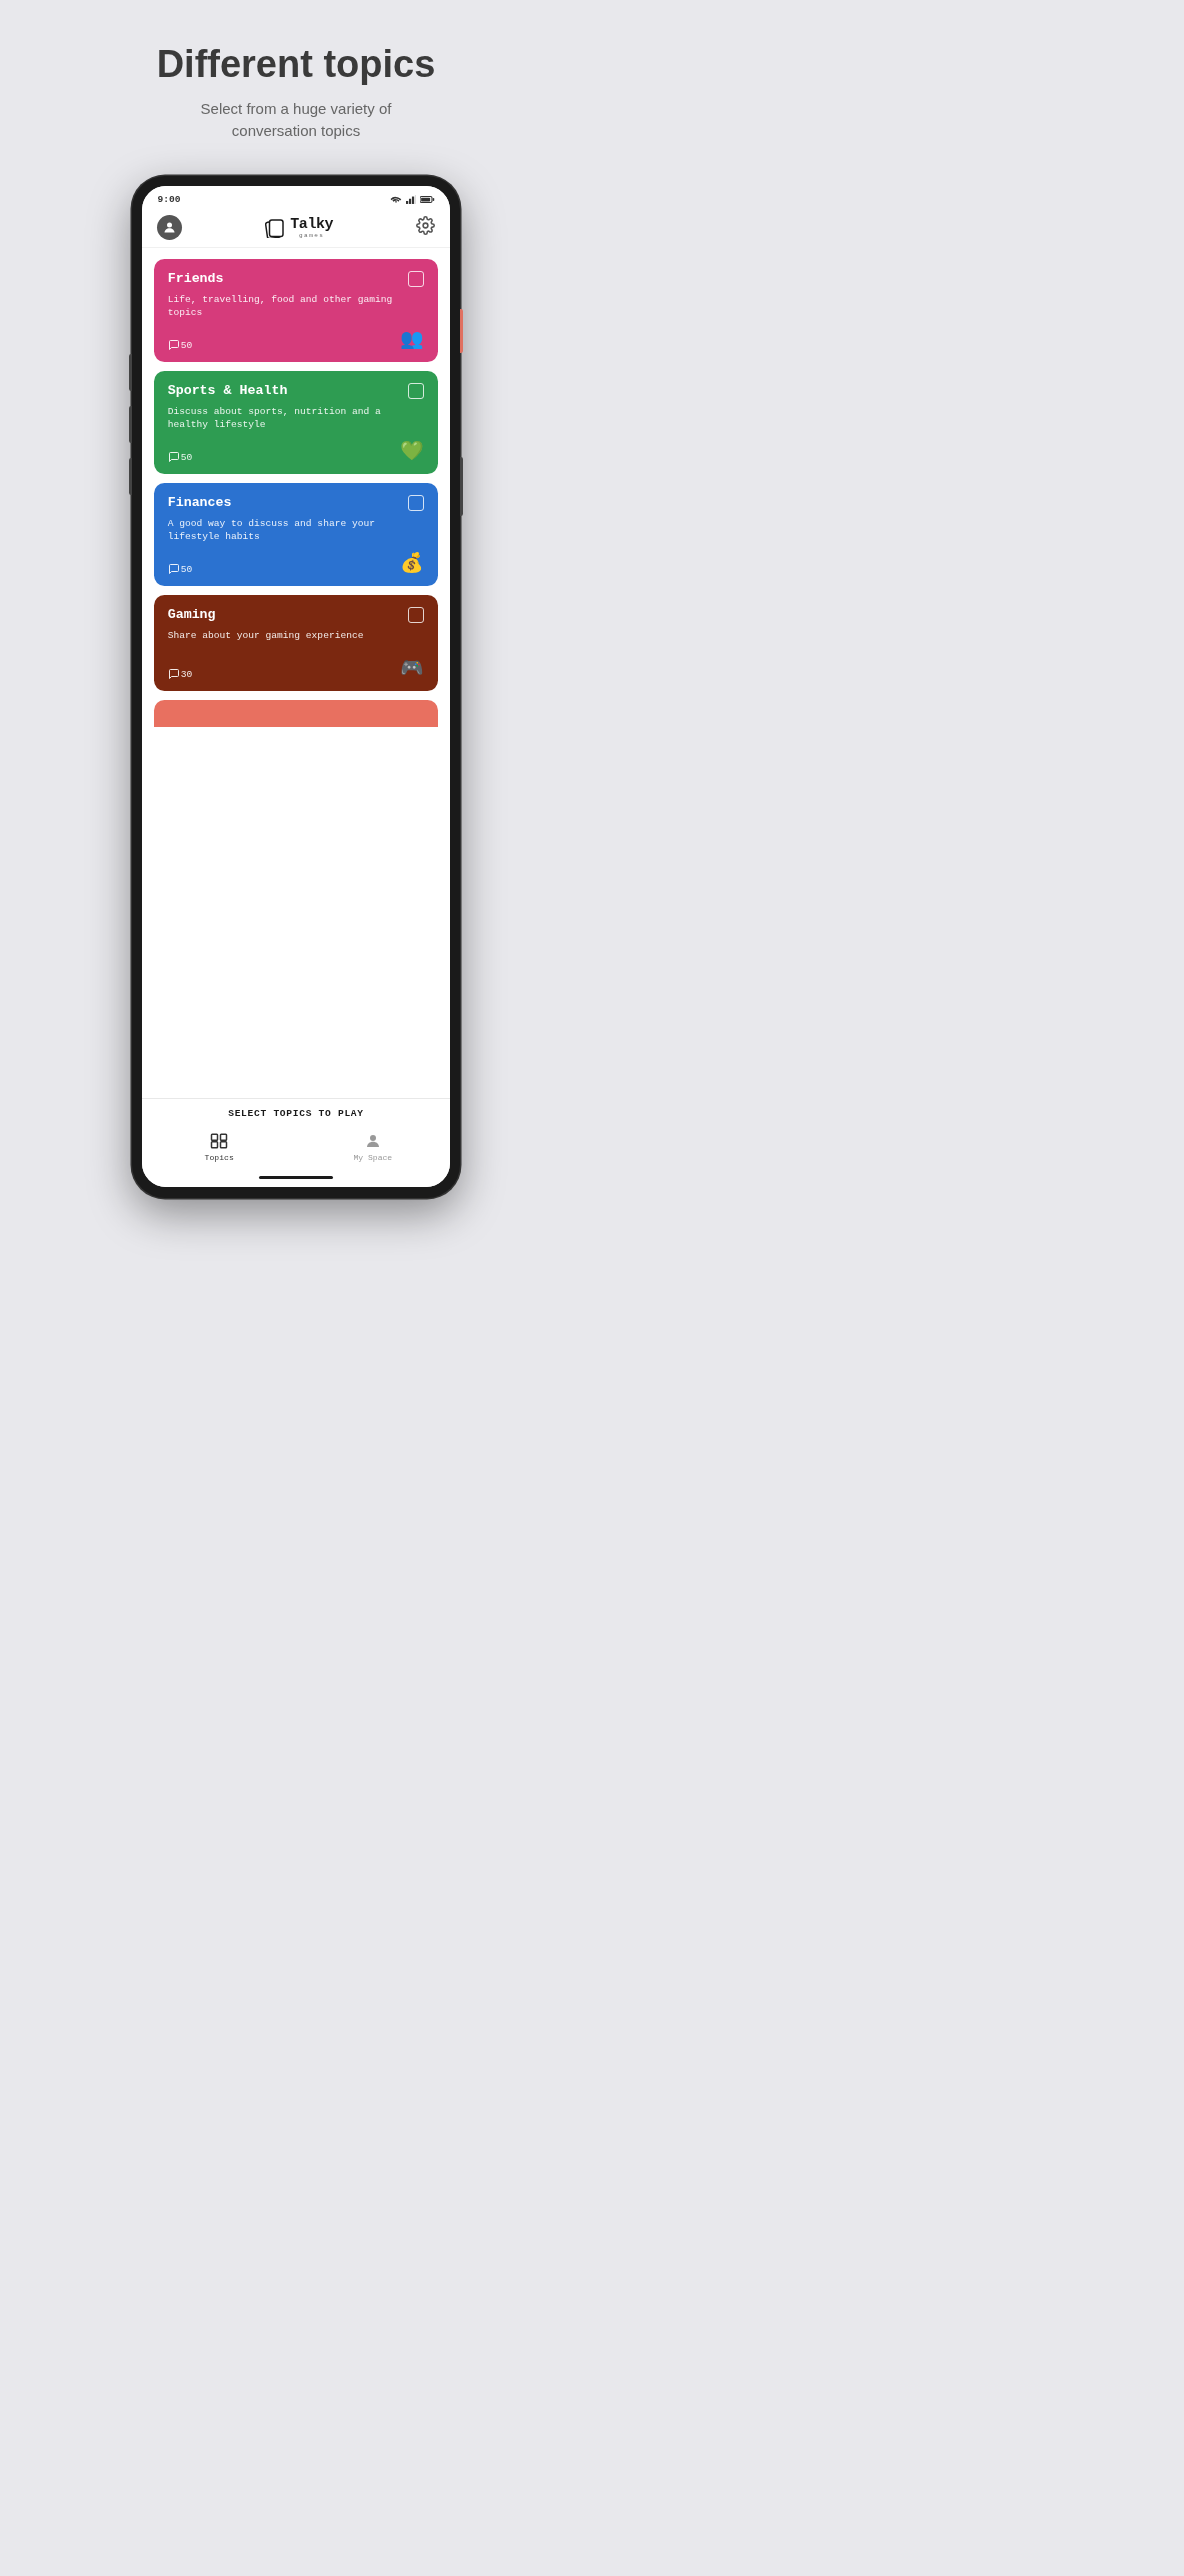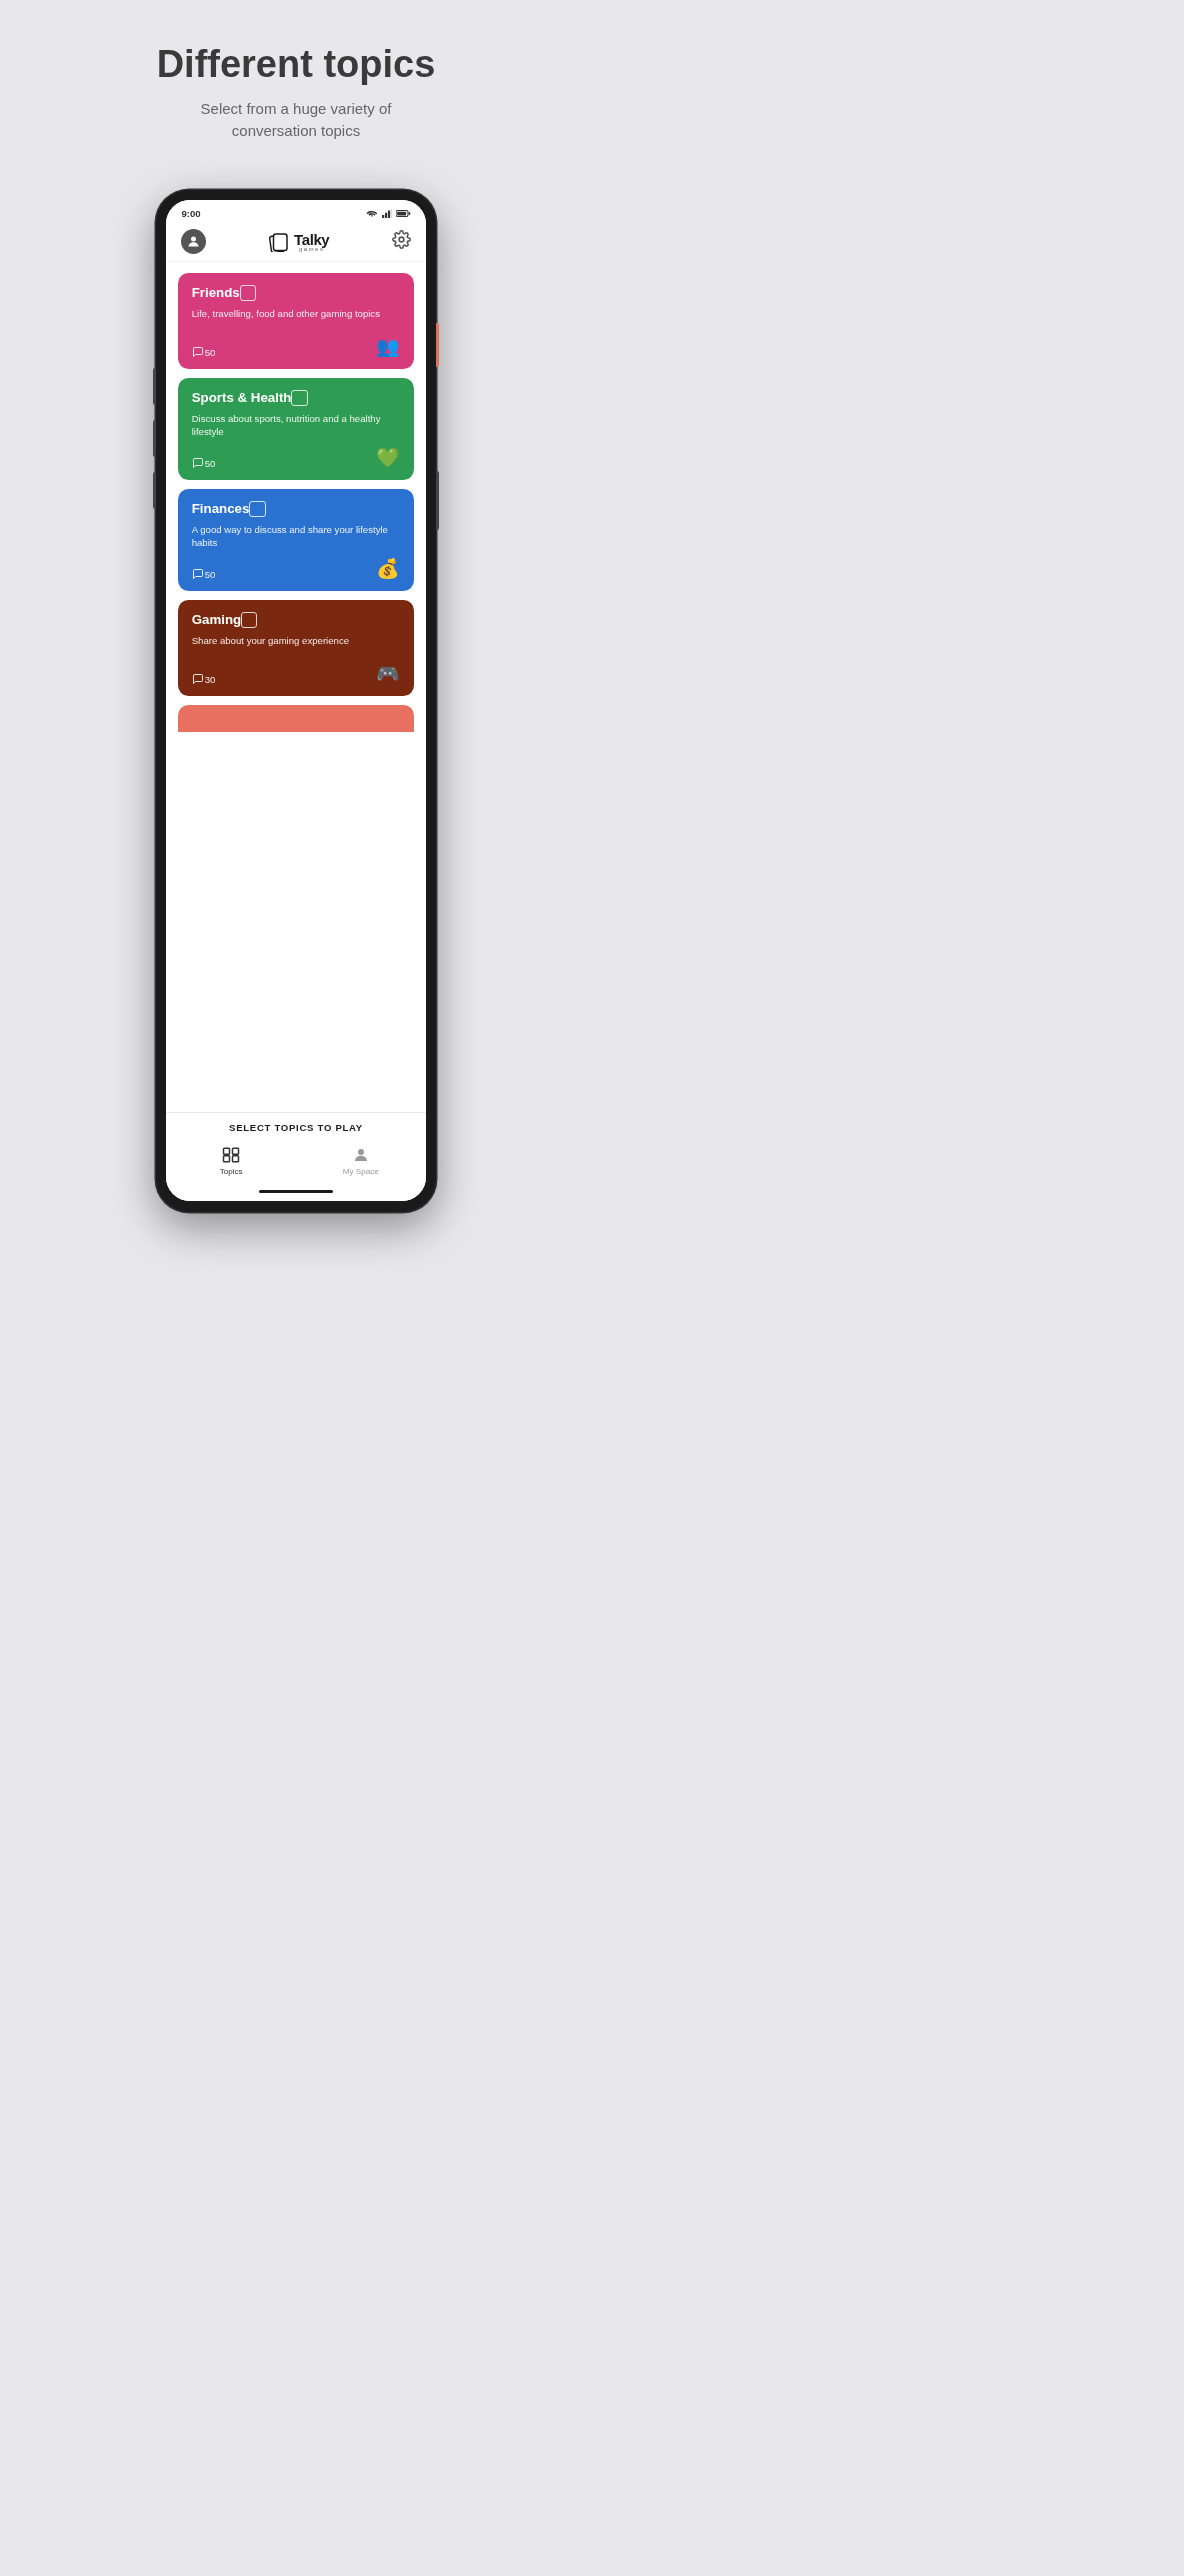--- a/index.html
+++ b/index.html
@@ -40,9 +40,10 @@
     
     .phone-wrapper {
       position: relative;
-      width: 280px;
+      width: 328px;
       height: 1022px;
-      margin-top: 25px;
+      margin-top: 11px;
+      font-family: Liberation Mono, monospace;
     }
 
     .phone-shell {

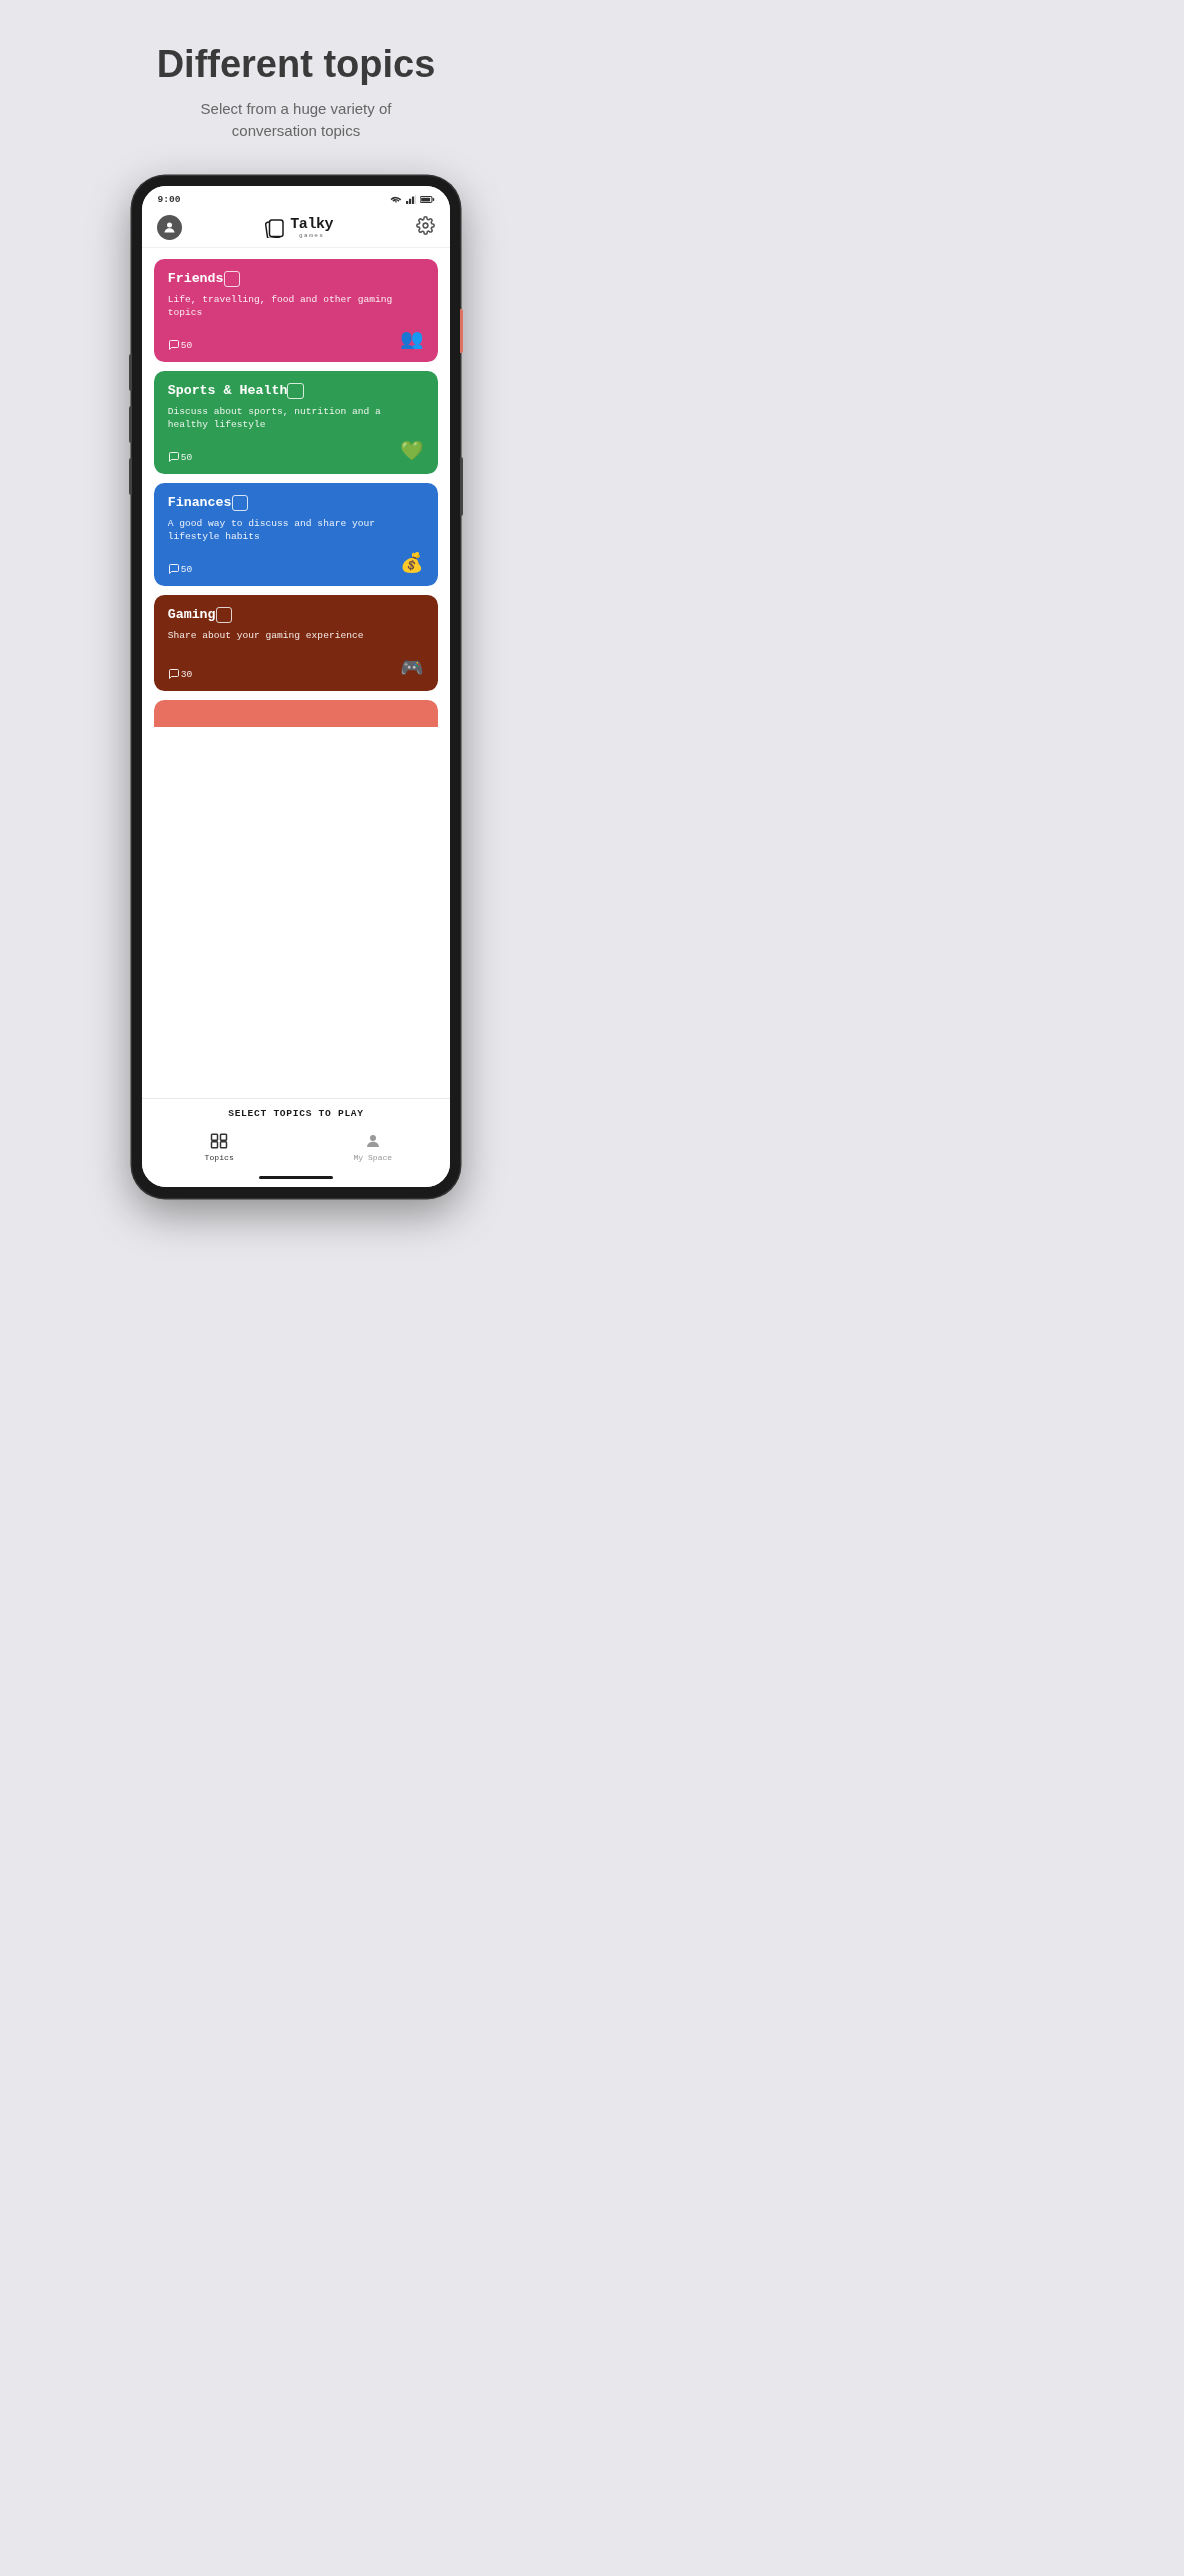--- a/index.html
+++ b/index.html
@@ -249,6 +249,7 @@
 
     .topic-card-header {
       display: flex;
+      justify-content: space-between;
       align-items: flex-start;
       margin-bottom: 6px;
     }

